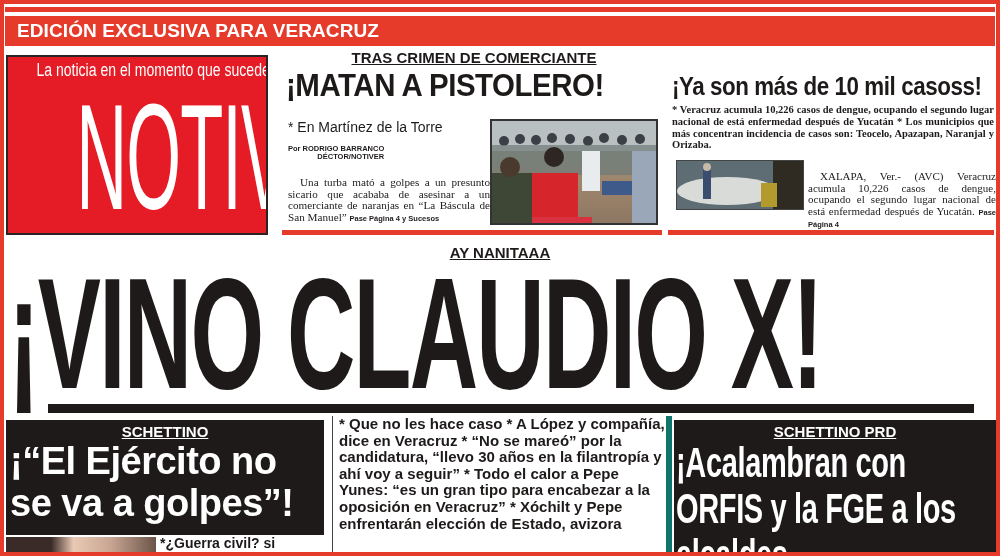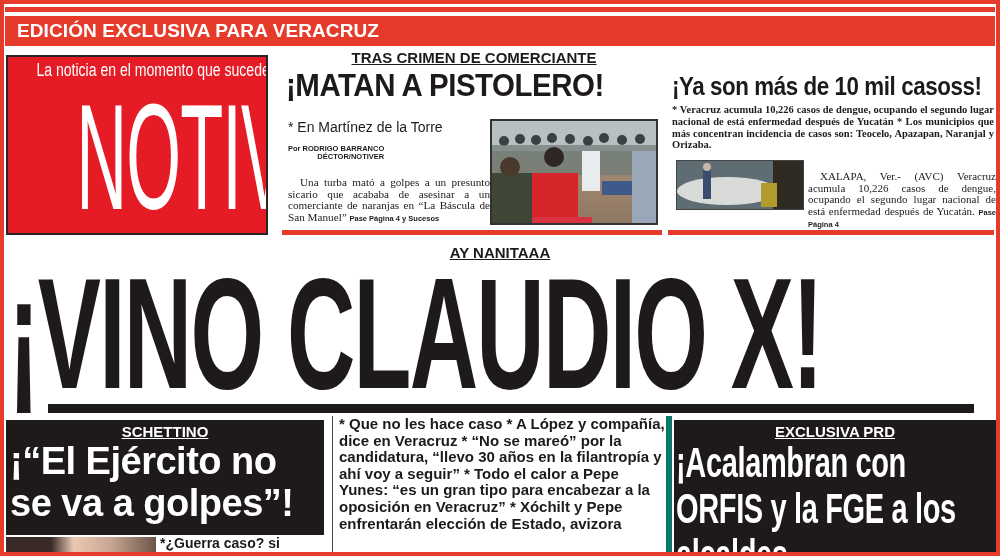--- a/index.html
+++ b/index.html
@@ -162,7 +162,7 @@
 </div>
 
 <div class="box-right">
-  <div class="kicker">EXCLUSIVA PRD</div>
+  <div class="kicker">SCHETTINO PRD</div>
   <div class="headline">
     <div style="white-space:normal; width:470px;">¡Acalambran con ORFIS y la FGE a los alcaldes</div>
   </div>

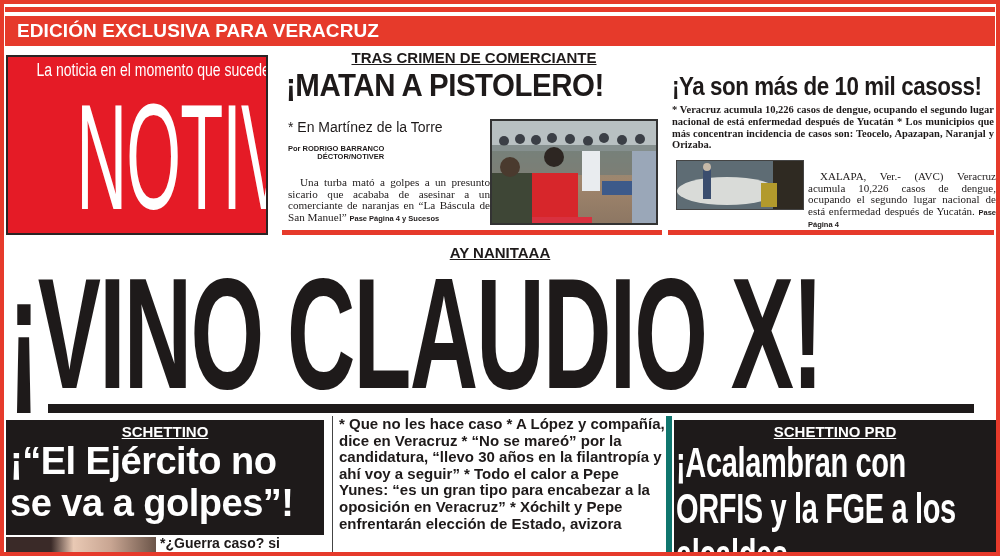--- a/index.html
+++ b/index.html
@@ -155,7 +155,7 @@
   <div class="headline">¡“El Ejército no se va a golpes”!</div>
 </div>
 <div class="bl-photo"></div>
-<div class="bl-text">*¿Guerra caso? si</div>
+<div class="bl-text">*¿Guerra civil? si</div>
 
 <div class="col-mid">
   <div class="body">* Que no les hace caso  * A López y compañía, dice  en Veracruz * “No se mareó” por la candidatura, “llevo 30 años en la filantropía y ahí voy a seguir” * Todo el calor a Pepe Yunes: “es un gran tipo para encabezar a la oposición en Veracruz” * Xóchilt y Pepe enfrentarán elección de Estado, avizora</div>

